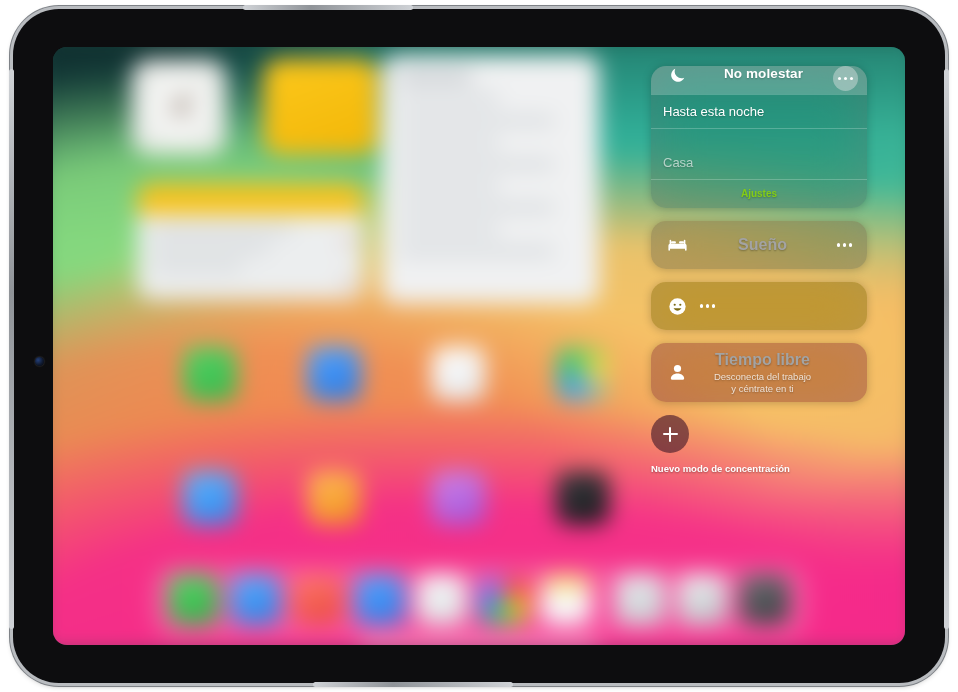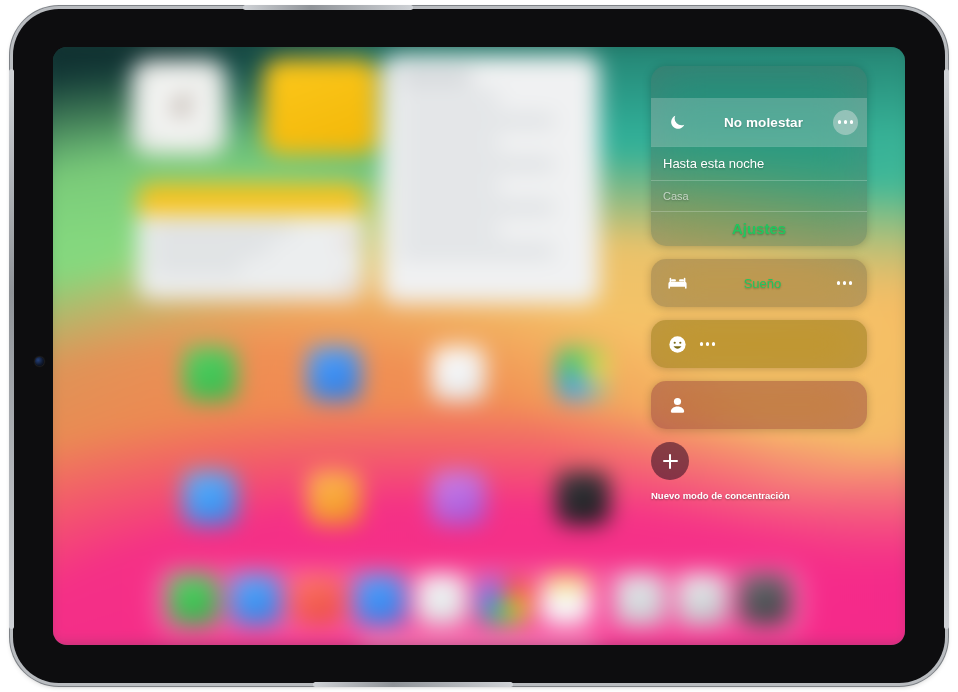--- a/index.html
+++ b/index.html
@@ -169,11 +169,10 @@
 
   
   .dnd-head{
-    display:flex; align-items:center;
-    height:48px; padding:0 9px;
+    display:flex; 
+    height:28px; padding:0 9px;
     background:rgba(235,235,235,.24);
     position:relative;
-    margin-top:32px;
   }
   .dnd-head .moonwrap{ width:34px; display:flex; justify-content:center; }
   .dnd-title{

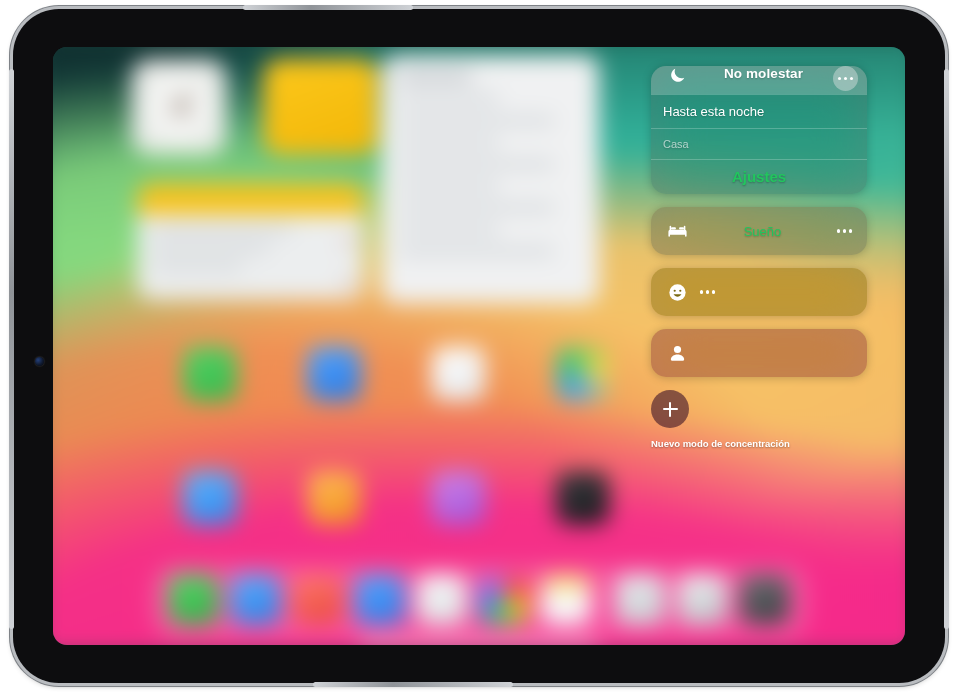--- a/index.html
+++ b/index.html
@@ -193,7 +193,7 @@
     color:#fff;
   }
   .dnd-row .main{ font-size:13px; font-weight:500; text-shadow:0 1px 2px rgba(0,0,0,.28); }
-  .dnd-row .sub{ font-size:11px; color:rgba(255,255,255,.62); margin-top:0; text-shadow:0 1px 2px rgba(0,0,0,.25); }
+  .dnd-row .sub{ font-size:13px; color:rgba(255,255,255,.62); margin-top:17px; text-shadow:0 1px 2px rgba(0,0,0,.25); }
   .dnd-settings{
     border-top:.5px solid rgba(255,255,255,.22);
     text-align:center; padding:8px 18px 9px;

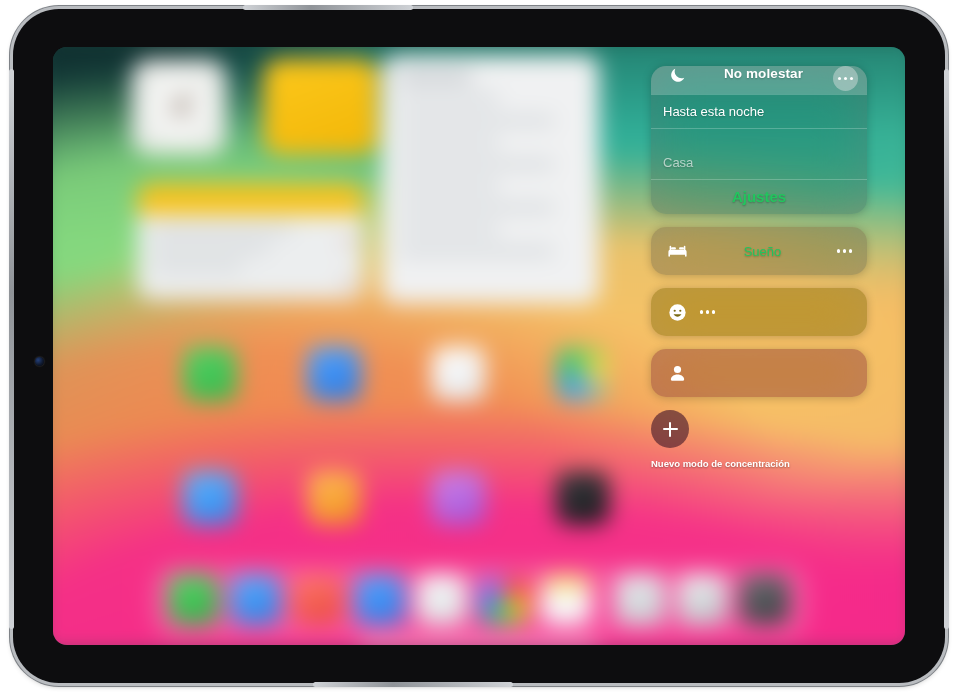--- a/index.html
+++ b/index.html
@@ -197,7 +197,7 @@
   .dnd-settings{
     border-top:.5px solid rgba(255,255,255,.22);
     text-align:center; padding:8px 18px 9px;
-    color:#22c55e; font-size:15px; font-weight:600; text-shadow:0 1px 2px rgba(0,0,0,.28);
+    color:#84cc16; font-size:10px; font-weight:600; text-shadow:0 1px 2px rgba(0,0,0,.28);
   }
 
   

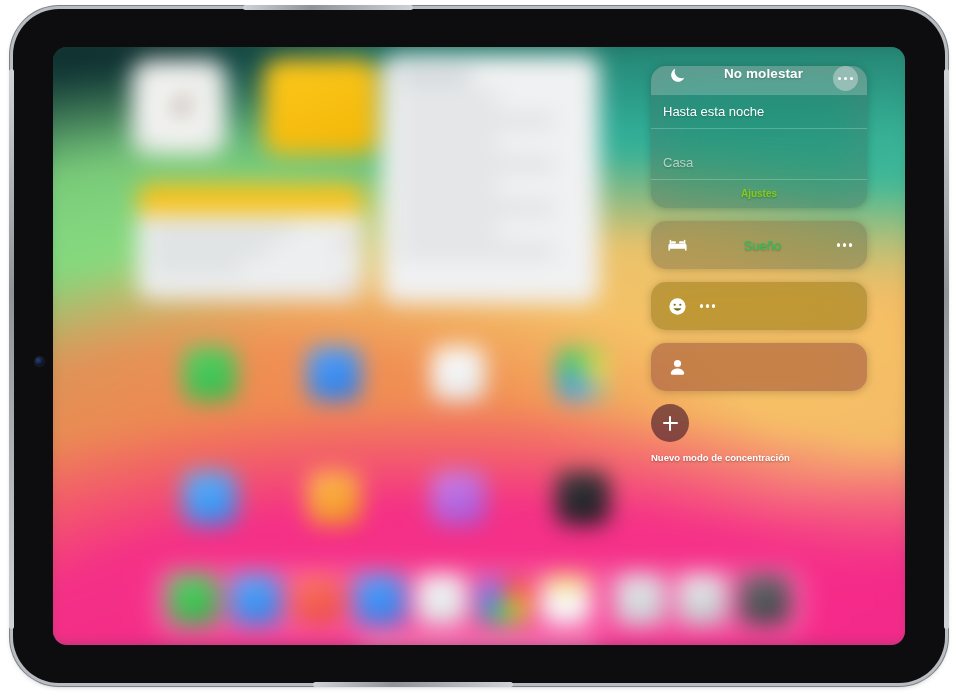--- a/index.html
+++ b/index.html
@@ -209,7 +209,7 @@
   .mode .iconwrap{ width:34px; display:flex; justify-content:center; align-items:center; flex-shrink:0; }
   .mode .labels{ flex:1; text-align:center; padding:0 2px; }
   .mode .nm{
-    color:#22c55e; font-size:13px; font-weight:400; line-height:1.25;
+    color:#a3a3a3; font-size:16px; font-weight:700; line-height:1.25;
     text-shadow:0 1px 2px rgba(0,0,0,.3);
   }
   .mode .dsc{

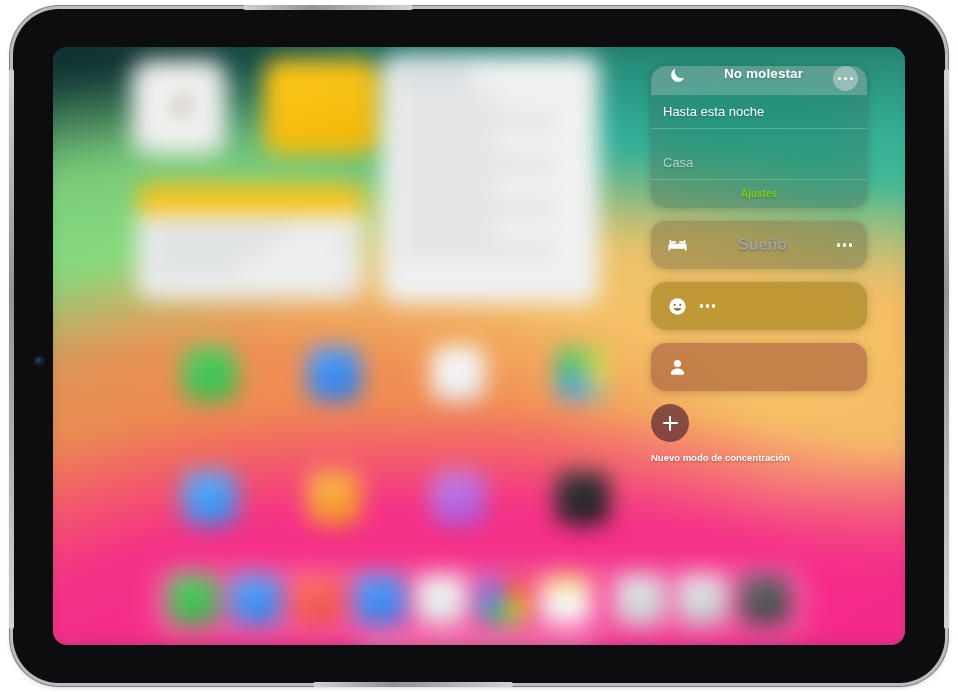--- a/index.html
+++ b/index.html
@@ -394,6 +394,11 @@
               <path d="M12 13c-4.3 0-7.6 2.6-7.6 5.6 0 1.1.9 1.8 2.1 1.8h11c1.2 0 2.1-.7 2.1-1.8 0-3-3.3-5.6-7.6-5.6z"></path>
             </svg>
           </span>
+          <span class="labels">
+            <span class="nm">Tiempo libre</span>
+            <span class="dsc" style="display:block;white-space:pre-line">Desconecta del trabajo
+y céntrate en ti</span>
+          </span>
           <span class="more-slot"></span>
         </div>
       </div>

